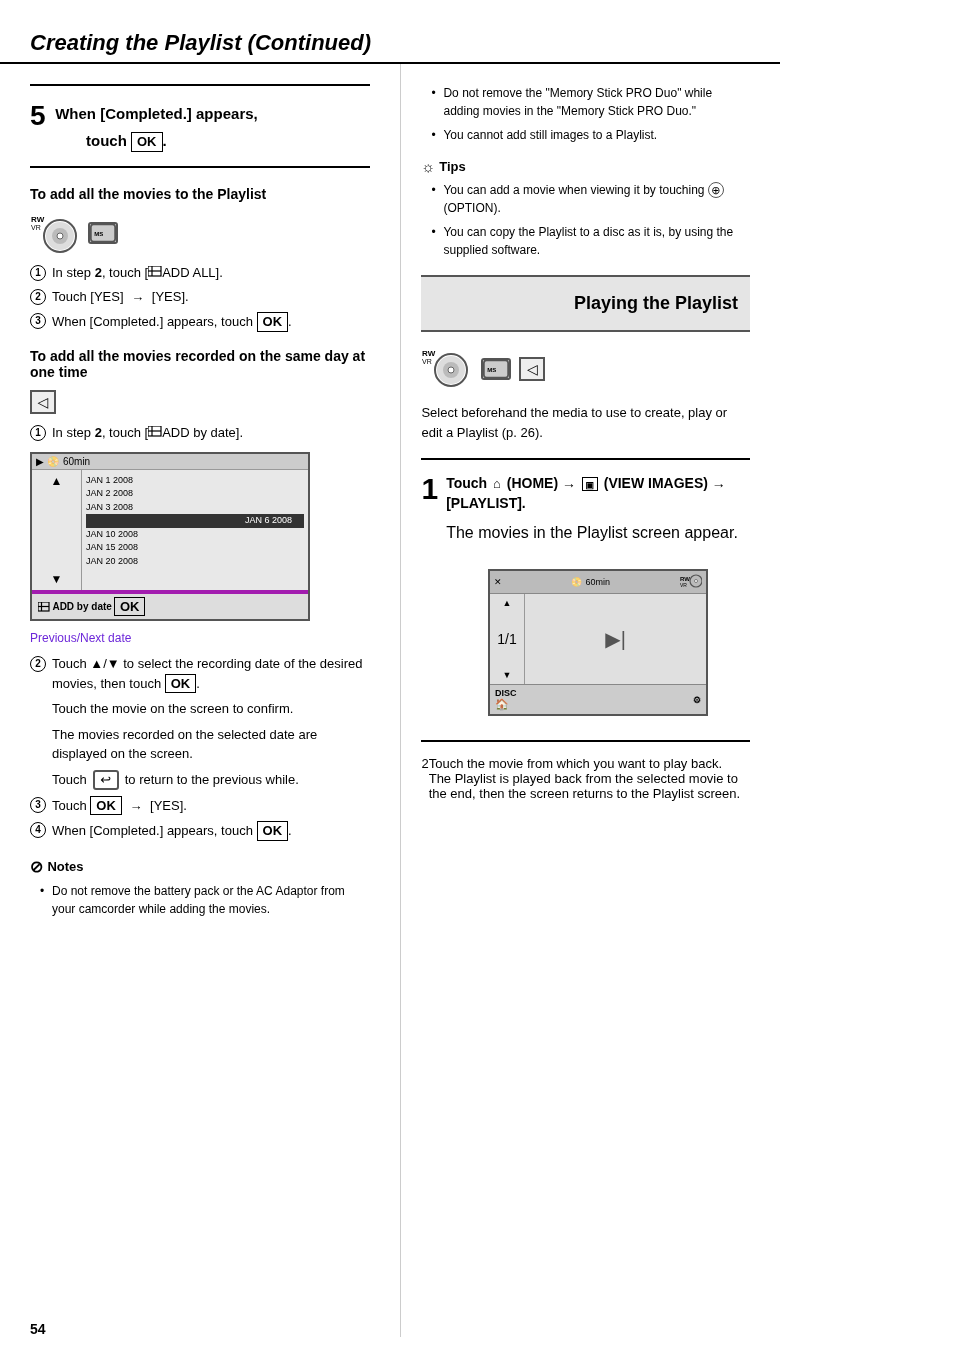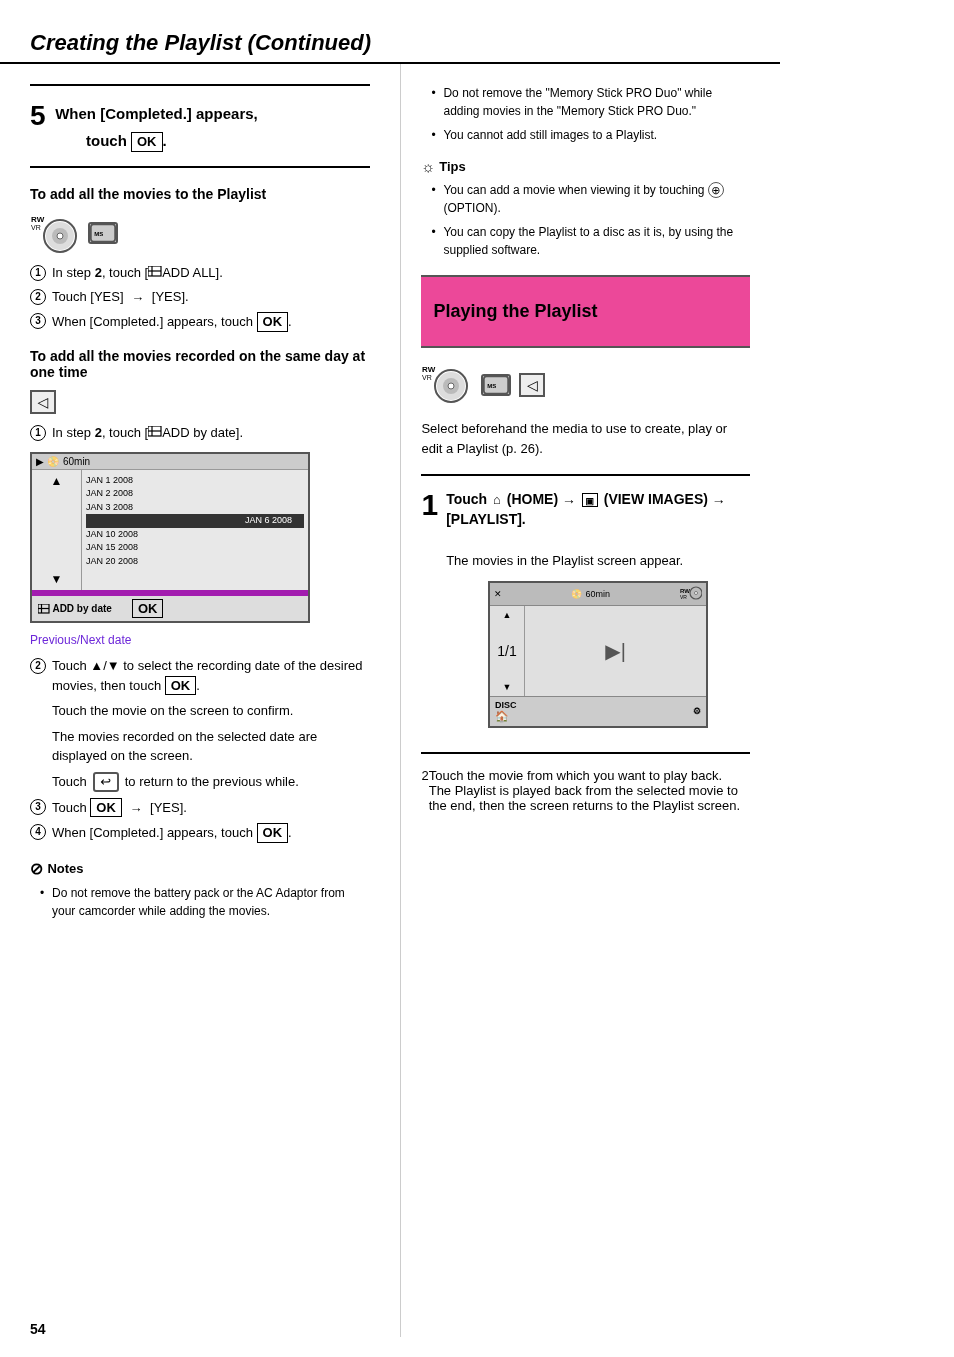--- a/index.html
+++ b/index.html
@@ -293,11 +293,12 @@
 
     
     .playing-section-header {
-      background: #ec4899;
-      padding: 24px 12px;
+      background: #e5e5e5;
+      padding: 16px 12px;
       margin-bottom: 14px;
       border-top: 2px solid #555;
       border-bottom: 2px solid #555;
+      text-align: right;
     }
     .playing-section-header h2 {
       font-size: 18px;

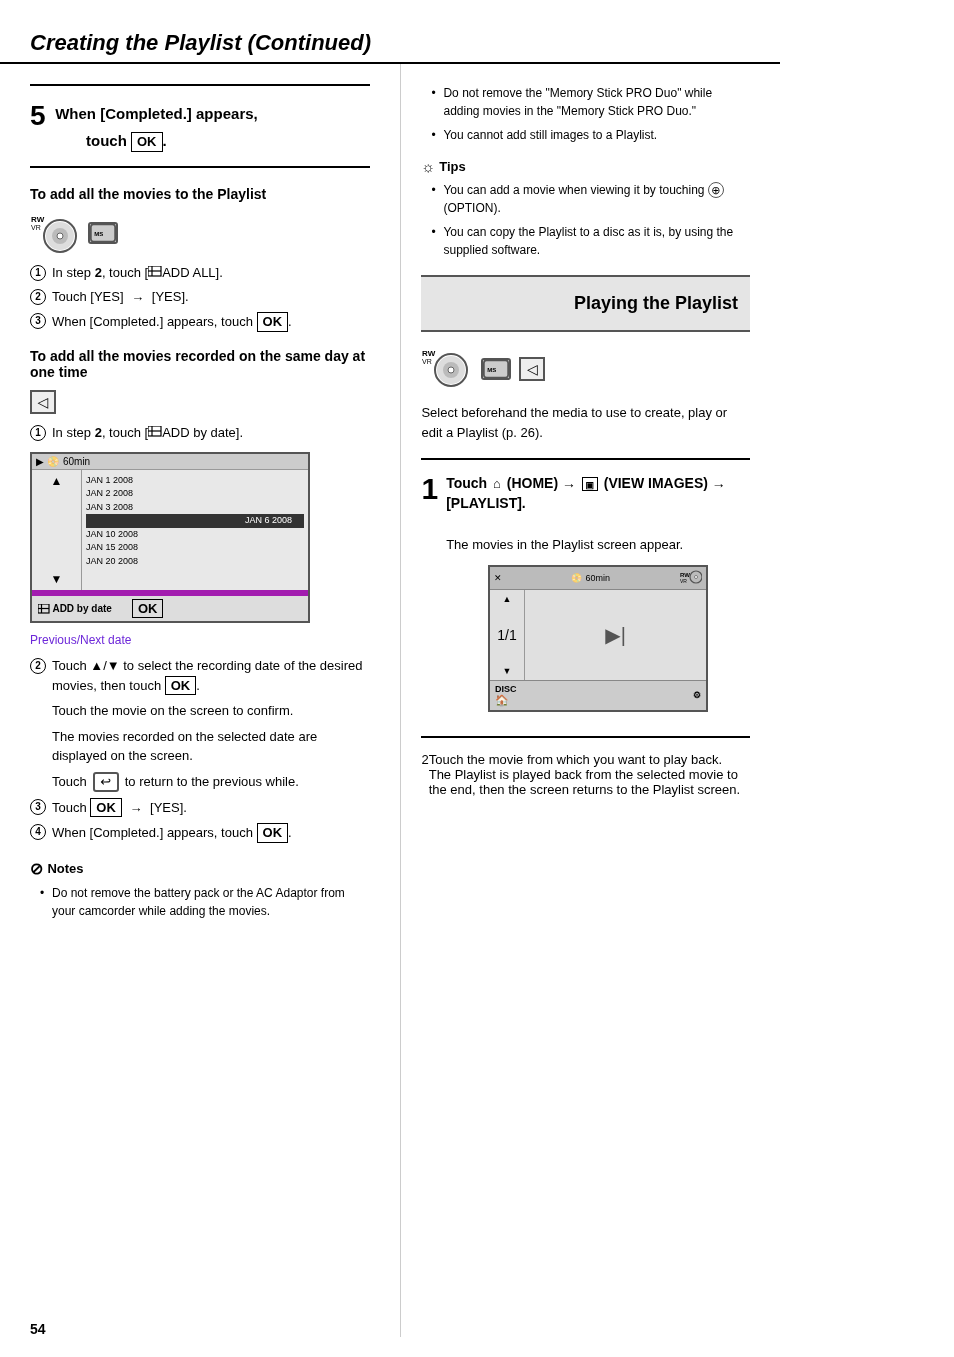--- a/index.html
+++ b/index.html
@@ -340,7 +340,7 @@
     .big-step .step-heading {
       font-size: 14px;
       font-weight: bold;
-      margin-bottom: 22px;
+      margin-bottom: 8px;
       line-height: 1.4;
     }
     .big-step .step-desc {

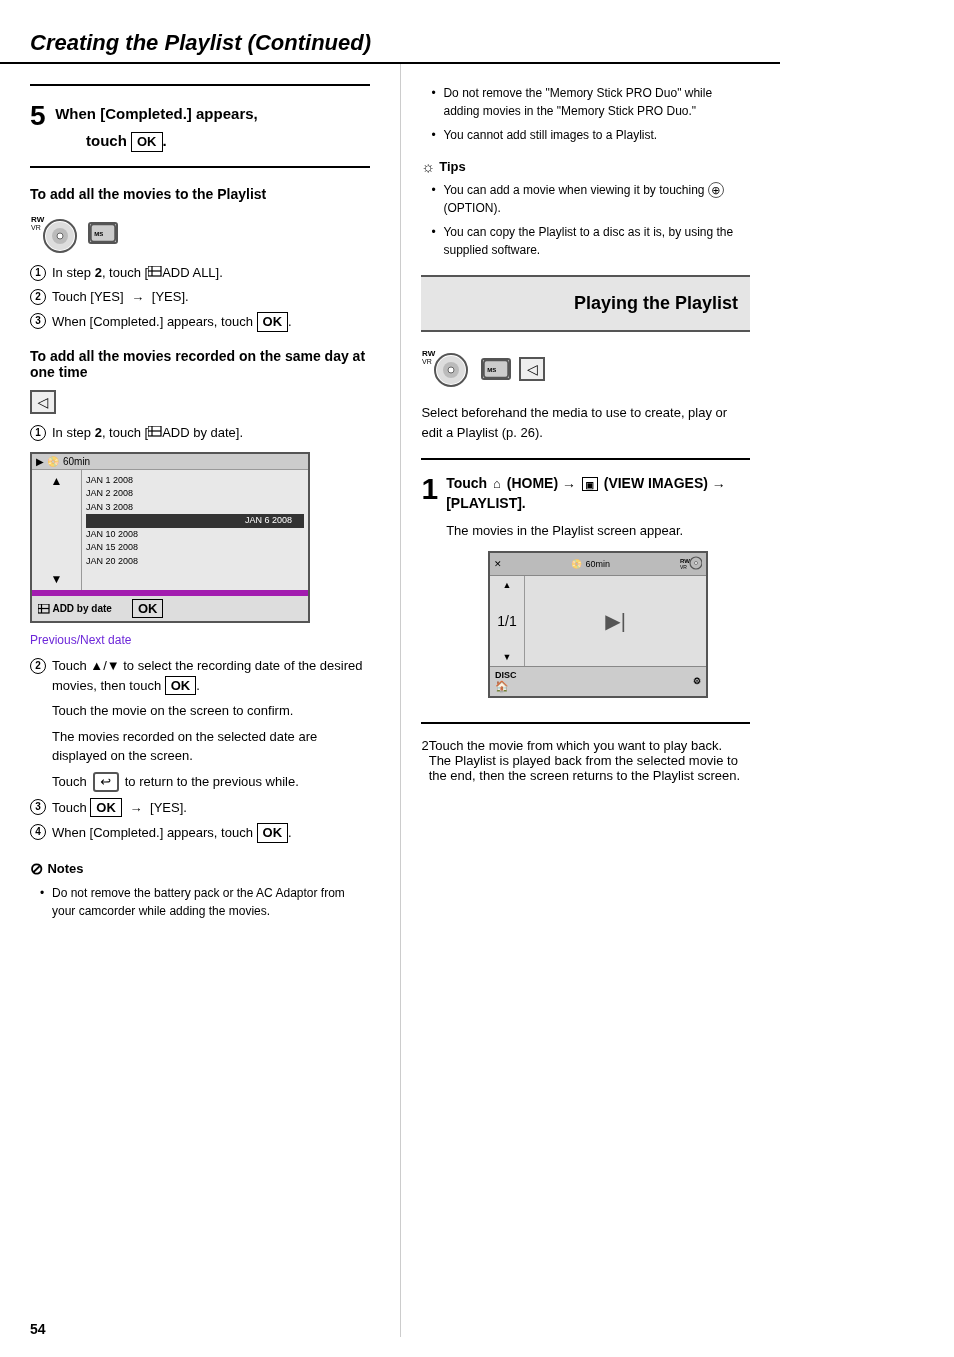--- a/index.html
+++ b/index.html
@@ -344,9 +344,9 @@
       line-height: 1.4;
     }
     .big-step .step-desc {
-      font-size: 13px;
+      font-size: 16px;
       line-height: 1.5;
-      margin-bottom: 10px;
+      margin-bottom: 24px;
     }
 
     

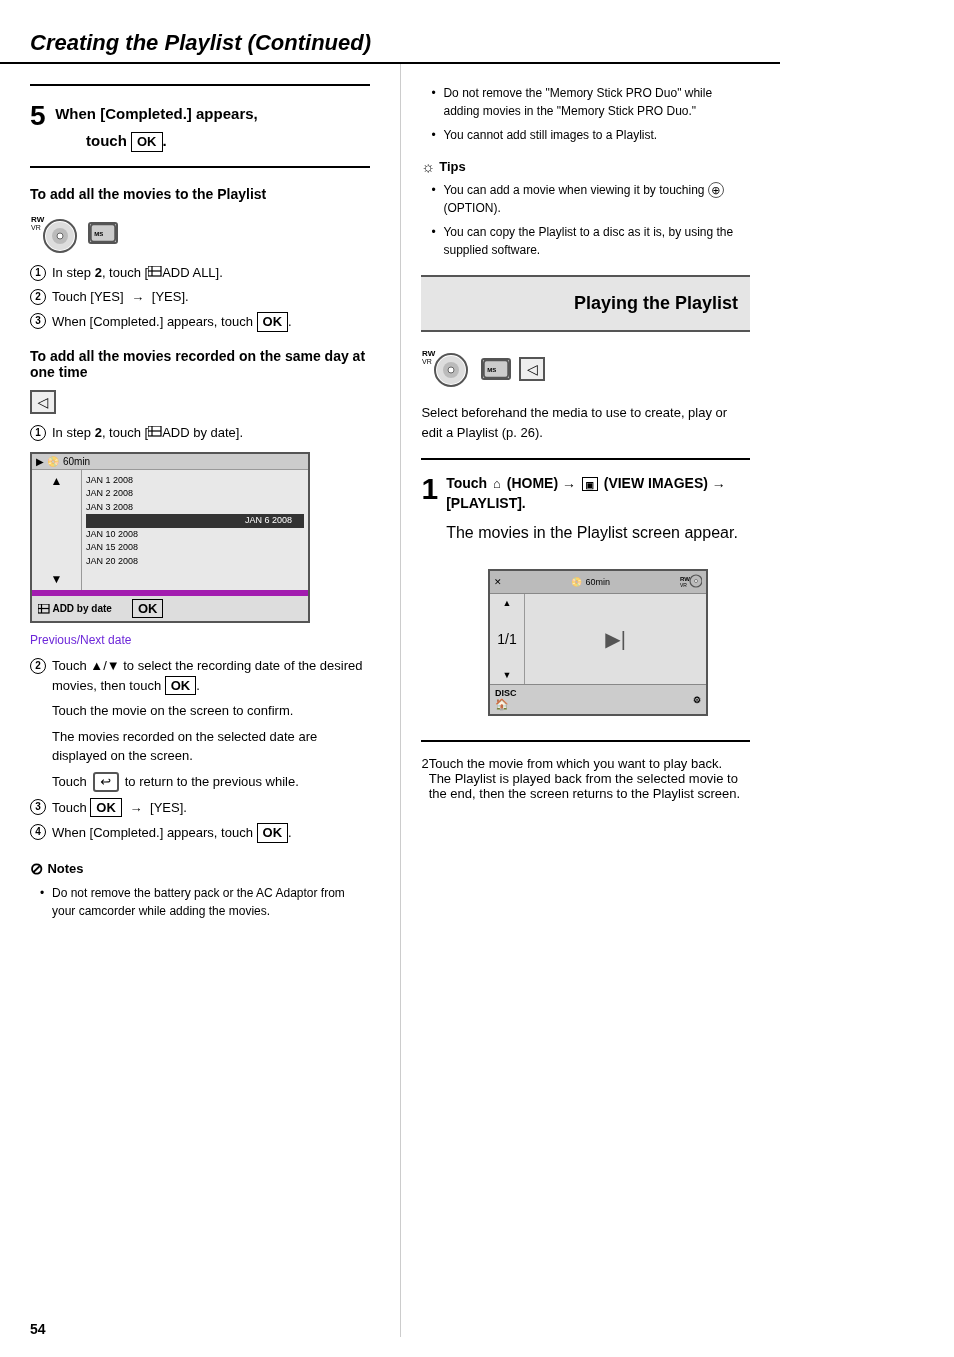--- a/index.html
+++ b/index.html
@@ -203,11 +203,11 @@
     }
     .screen-bottom-bar {
       background: #ddd;
-      border-top: 6px solid #a21caf;
+      border-top: 4px solid #a21caf;
       padding: 3px 6px;
       display: flex;
       align-items: center;
-      gap: 20px;
+      gap: 2px;
       font-size: 10px;
       font-weight: bold;
     }

